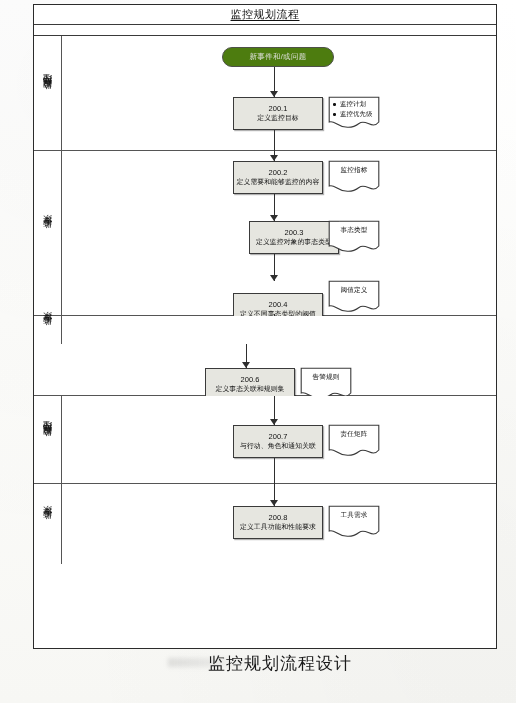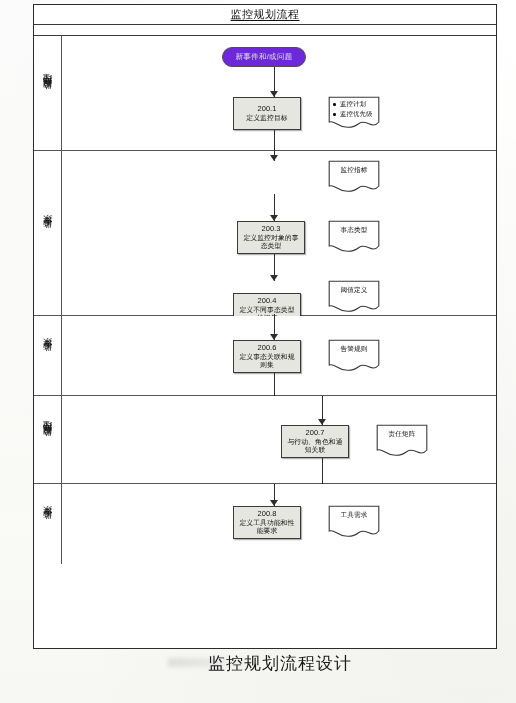--- a/index.html
+++ b/index.html
@@ -113,8 +113,8 @@
 
   .startnode{
     position:absolute;
-    width:84px;height:20px;
-    background:#6d28d9;
+    width:112px;height:20px;
+    background:#4d7c0f;
     border:1.2px solid #4e5149;
     border-radius:11px;
     box-sizing:border-box;

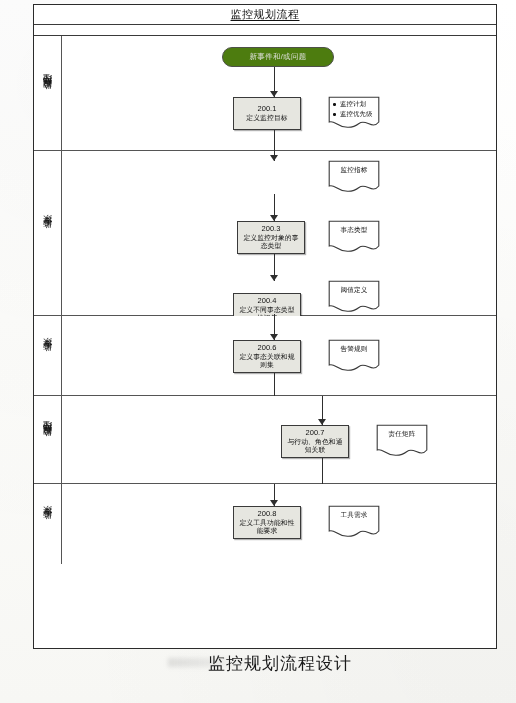--- a/index.html
+++ b/index.html
@@ -126,7 +126,7 @@
 
   .procbox{
     position:absolute;
-    width:68px;height:33px;
+    width:90px;height:33px;
     background:#e6e6e0;
     border:1.1px solid #3a3a3a;
     box-sizing:border-box;

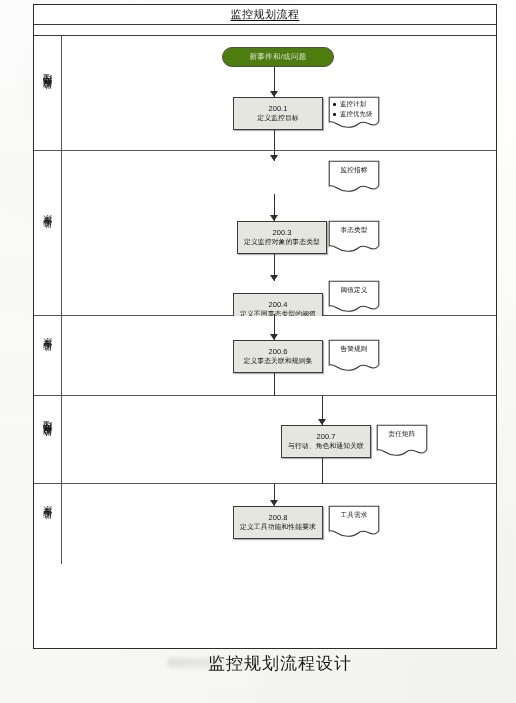--- a/index.html
+++ b/index.html
@@ -262,6 +262,10 @@
           <div class="flowline" style="top:0px;height:10px;"></div>
           <div class="arrowhead" style="top:4px;"></div>
 
+          <div class="procbox" style="left:171px;top:10px;">
+            <div class="pid">200.2</div>
+            <div class="plabel">定义需要和能够监控的内容</div>
+          </div>
           <div class="docnote" style="left:266px;top:9px;">
             <svg viewBox="0 0 52 34" preserveAspectRatio="none">
               <path d="M1.2,1.2 L50.8,1.2 L50.8,26 C44,34.5 38,22 31,27.5 C24,33 15,32 8,27.5 C5.5,25.9 3.2,25.4 1.2,26 Z" fill="#ffffff" stroke="#3a3a3a" stroke-width="1.1"></path>

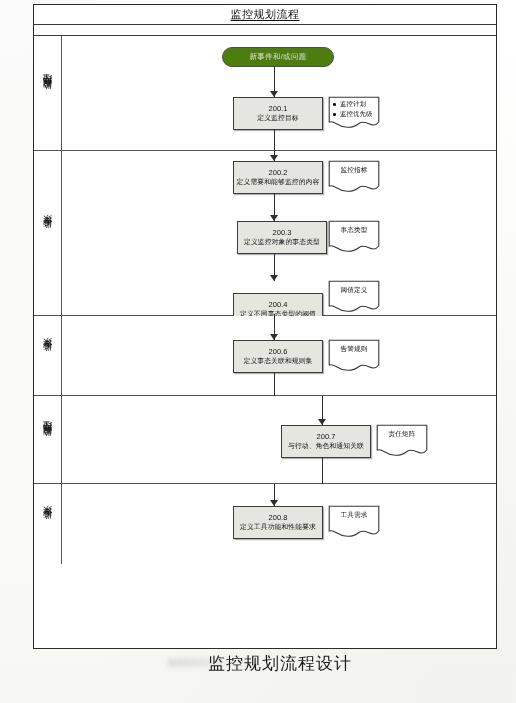--- a/index.html
+++ b/index.html
@@ -276,7 +276,7 @@
           <div class="flowline" style="top:43px;height:27px;"></div>
           <div class="arrowhead" style="top:64px;"></div>
 
-          <div class="procbox" style="left:175px;top:70px;align-items:center;">
+          <div class="procbox" style="left:187px;top:70px;align-items:center;">
             <div class="pid">200.3</div>
             <div class="plabel">定义监控对象的事态类型</div>
           </div>

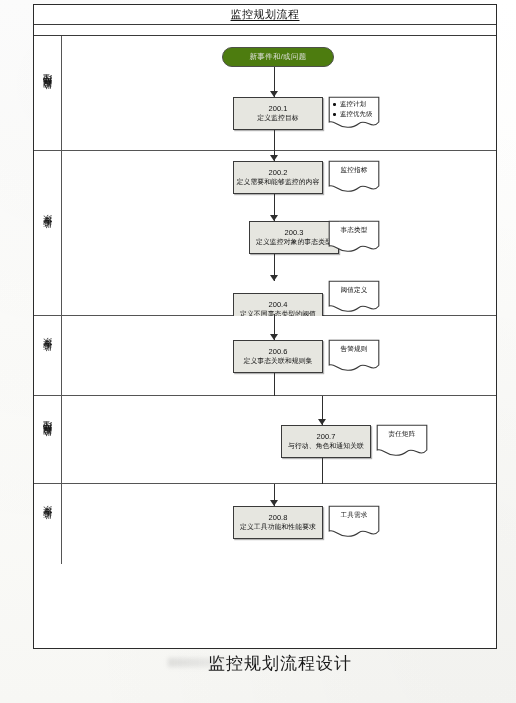--- a/index.html
+++ b/index.html
@@ -306,7 +306,7 @@
       </div>
 
 
-      <div class="lane" style="height:80px;">
+      <div class="lane" style="height:80px;flex-direction:column;">
         <div class="lane-head">
           <div class="vtxt">监控专家</div>
         </div>

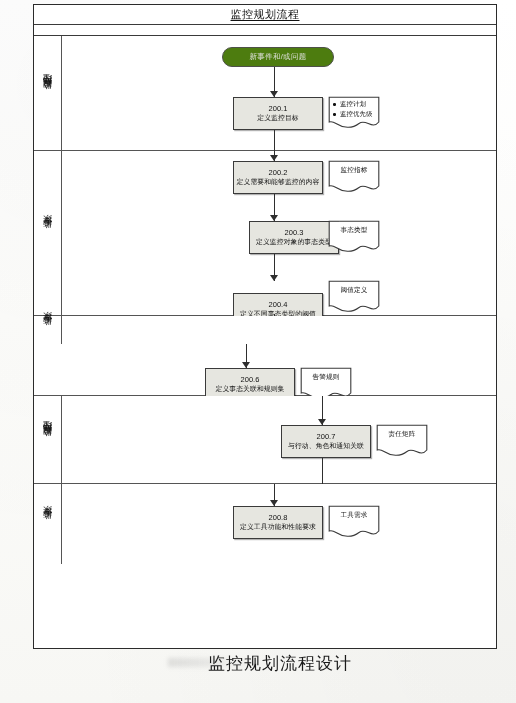--- a/index.html
+++ b/index.html
@@ -329,7 +329,7 @@
         </div>
       </div>
 
-      <div class="lane" style="height:88px;gap:48px;">
+      <div class="lane" style="height:88px;">
         <div class="lane-head">
           <div class="vtxt">监控规划经理</div>
         </div>

